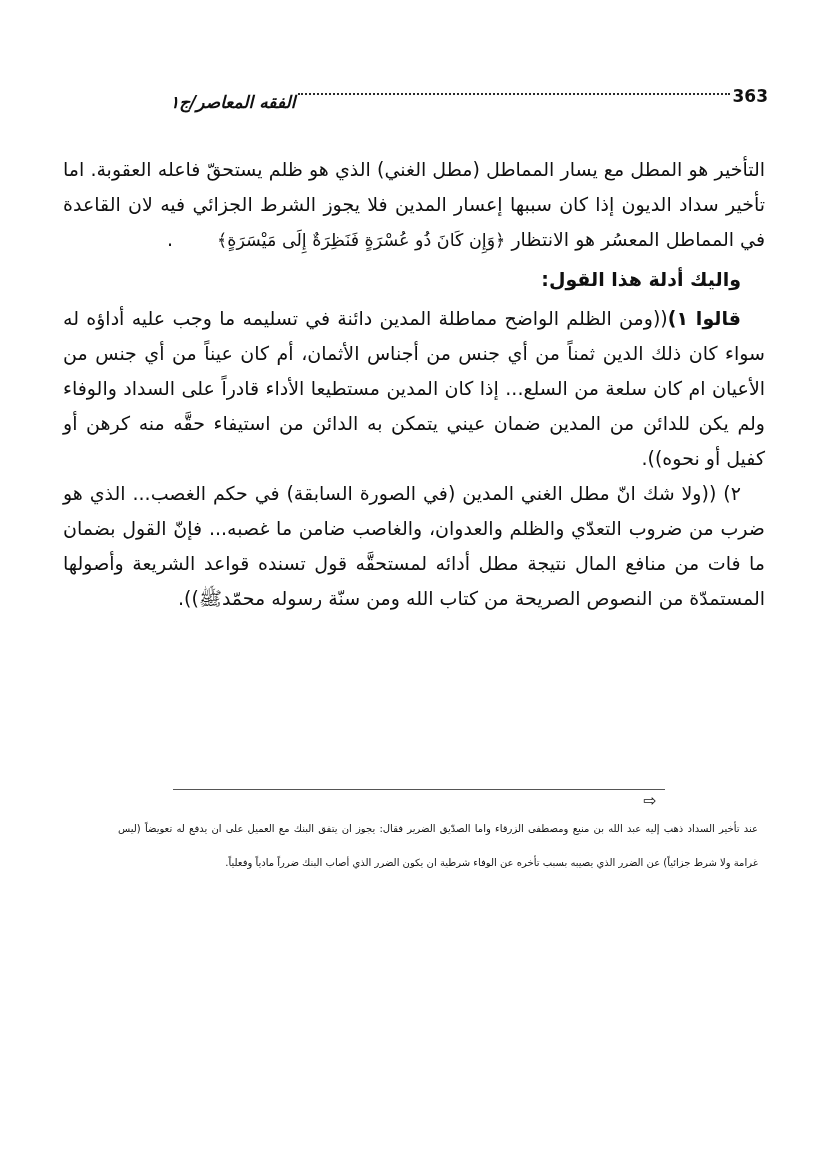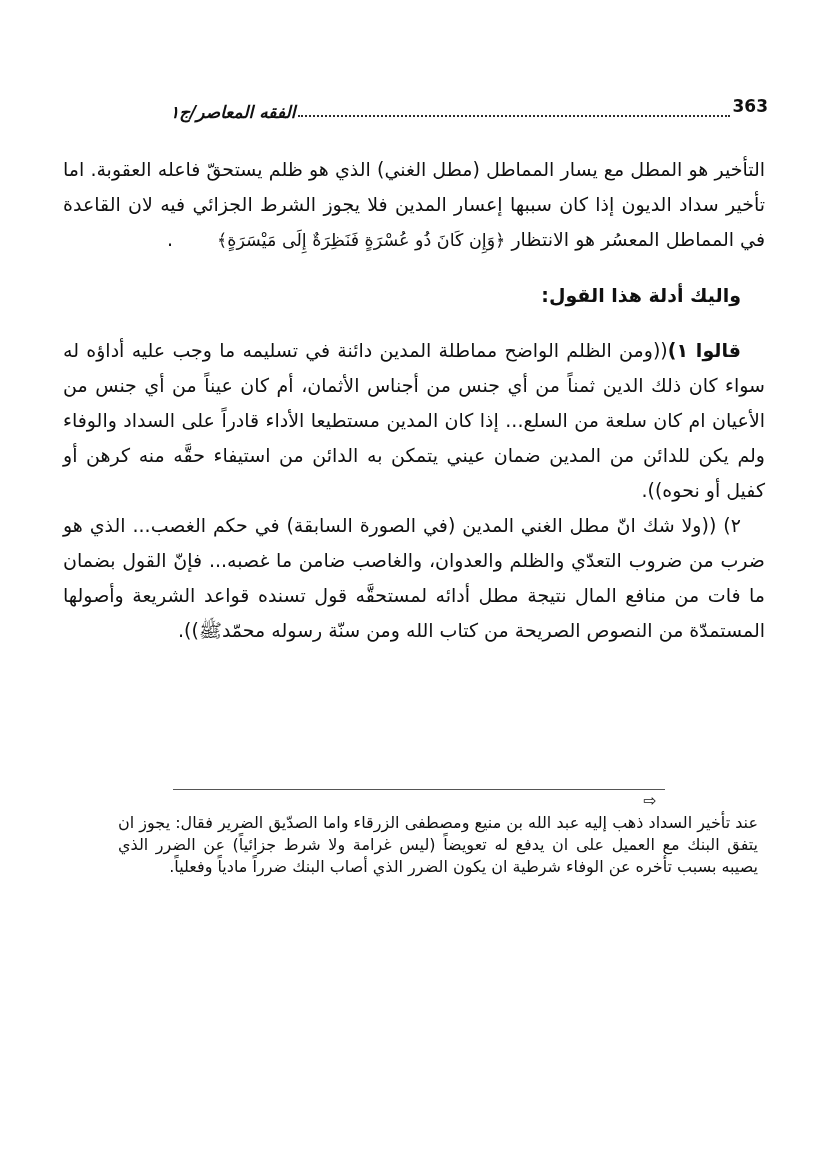--- a/index.html
+++ b/index.html
@@ -28,7 +28,7 @@
     right: 58px;
     display: flex;
     direction: ltr;           
-    align-items: flex-end;
+    align-items: flex-start;
     height: 30px;
   }
   .book-title {

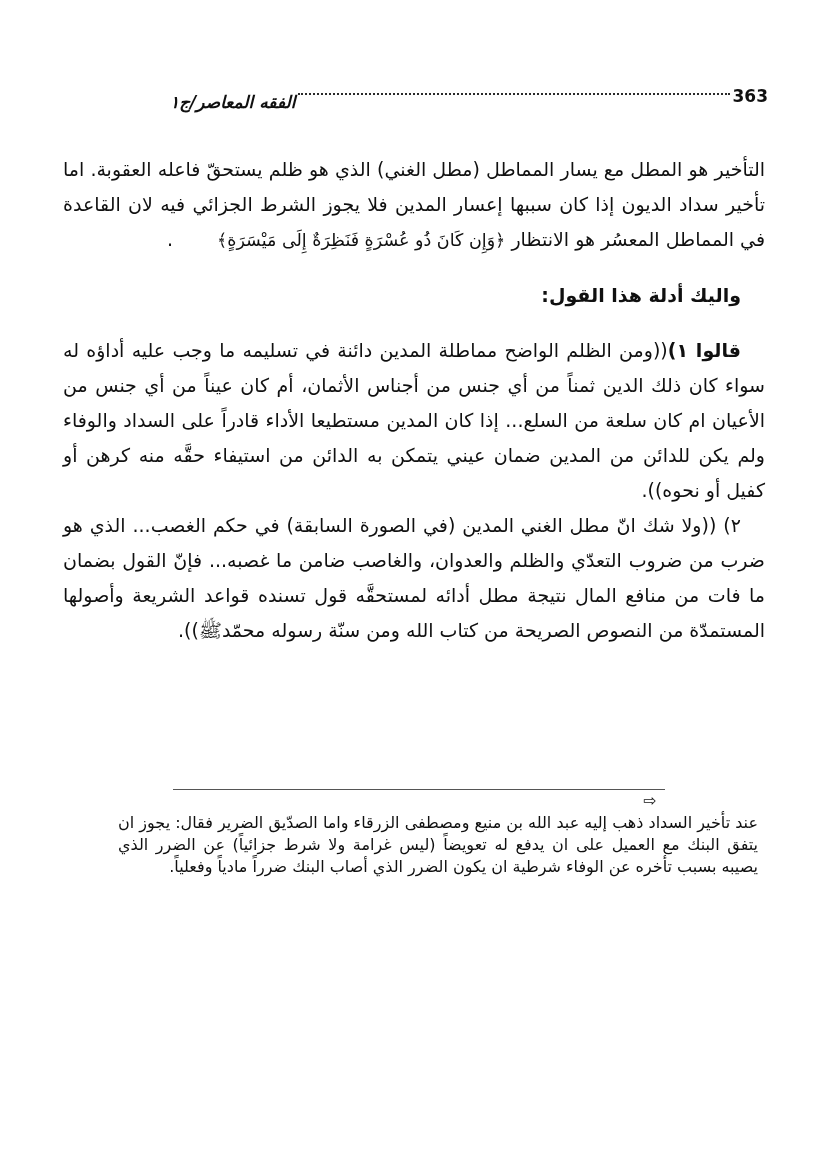--- a/index.html
+++ b/index.html
@@ -72,7 +72,7 @@
   .subheading {
     font-size: 19px;
     font-weight: bold;
-    margin: 20px 0;
+    margin: 4px 0;
     text-align: right;
     padding-right: 24px;
   }

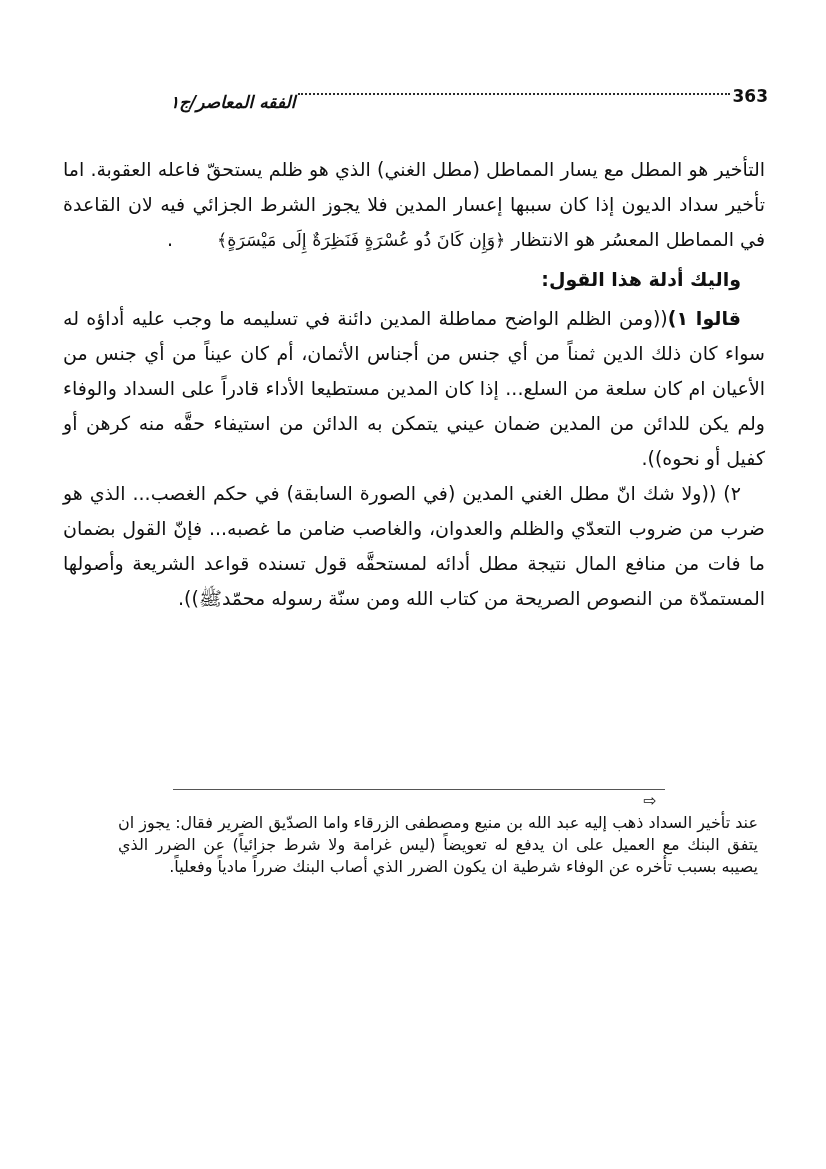--- a/index.html
+++ b/index.html
@@ -103,8 +103,8 @@
   }
   .fn-text {
     margin: 0 7px 0 55px;     
-    font-size: 16px;
-    line-height: 22px;
+    font-size: 10px;
+    line-height: 34px;
     text-align: justify;
   }
 </style>

